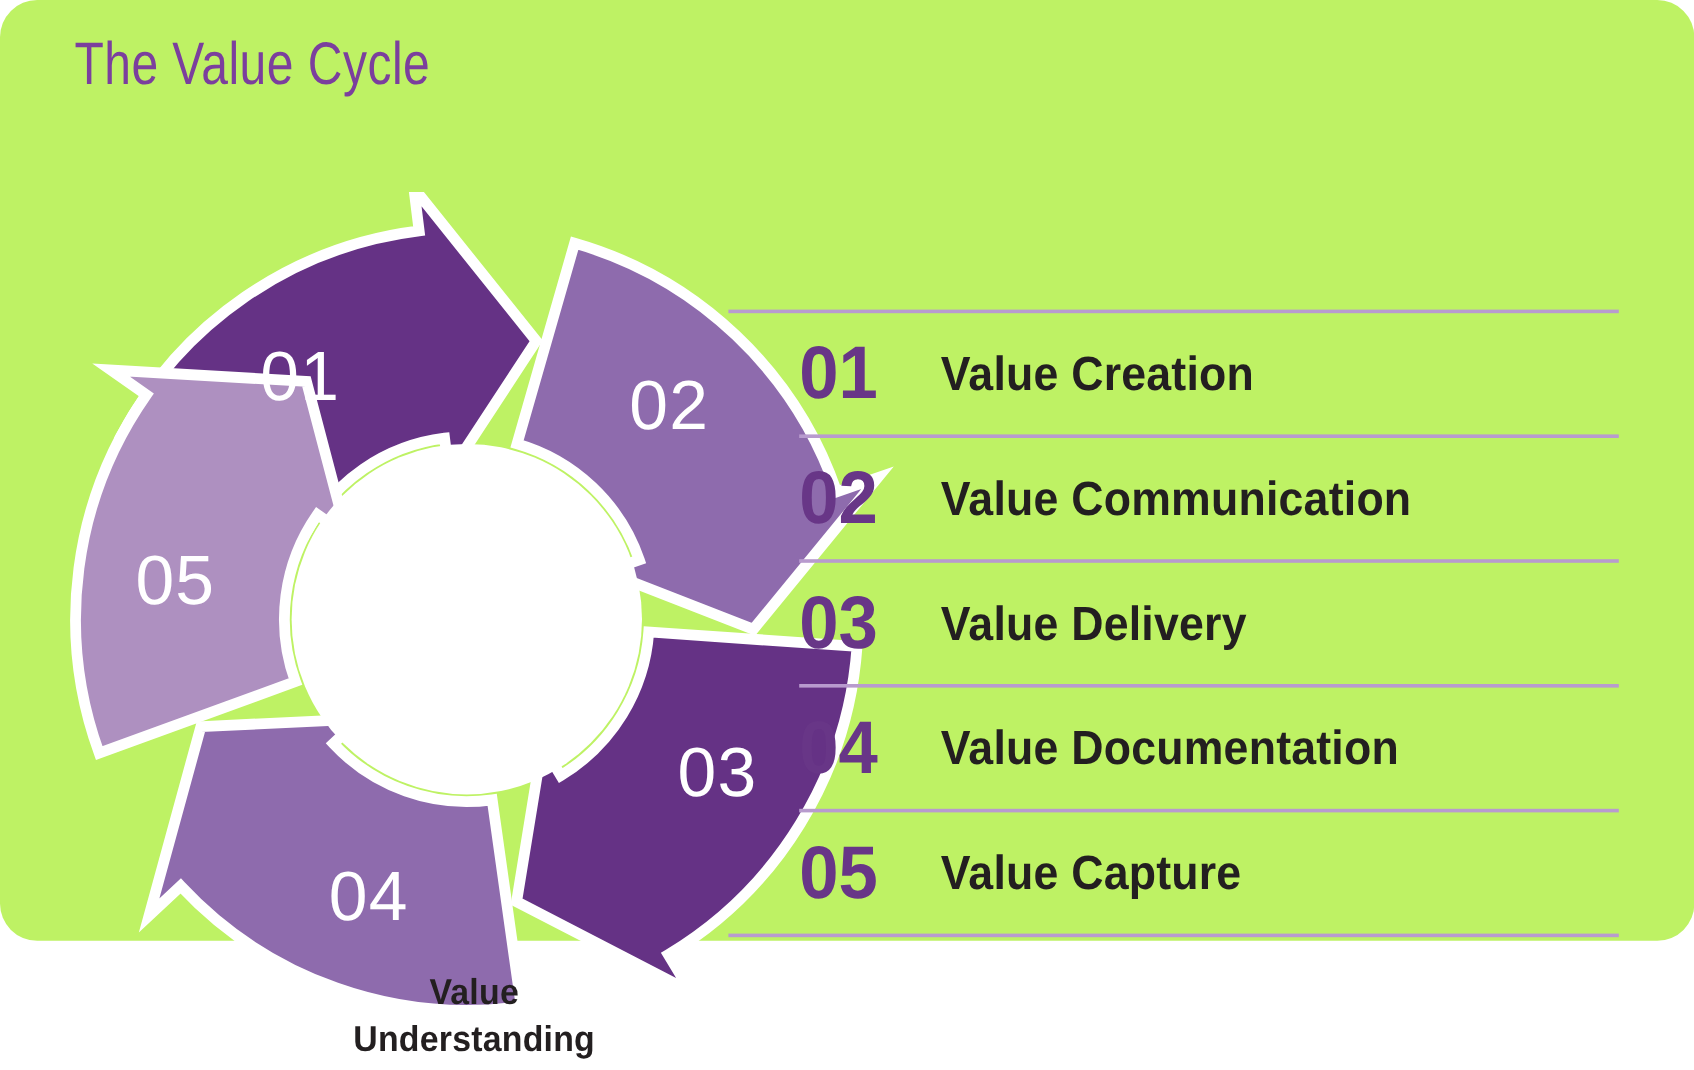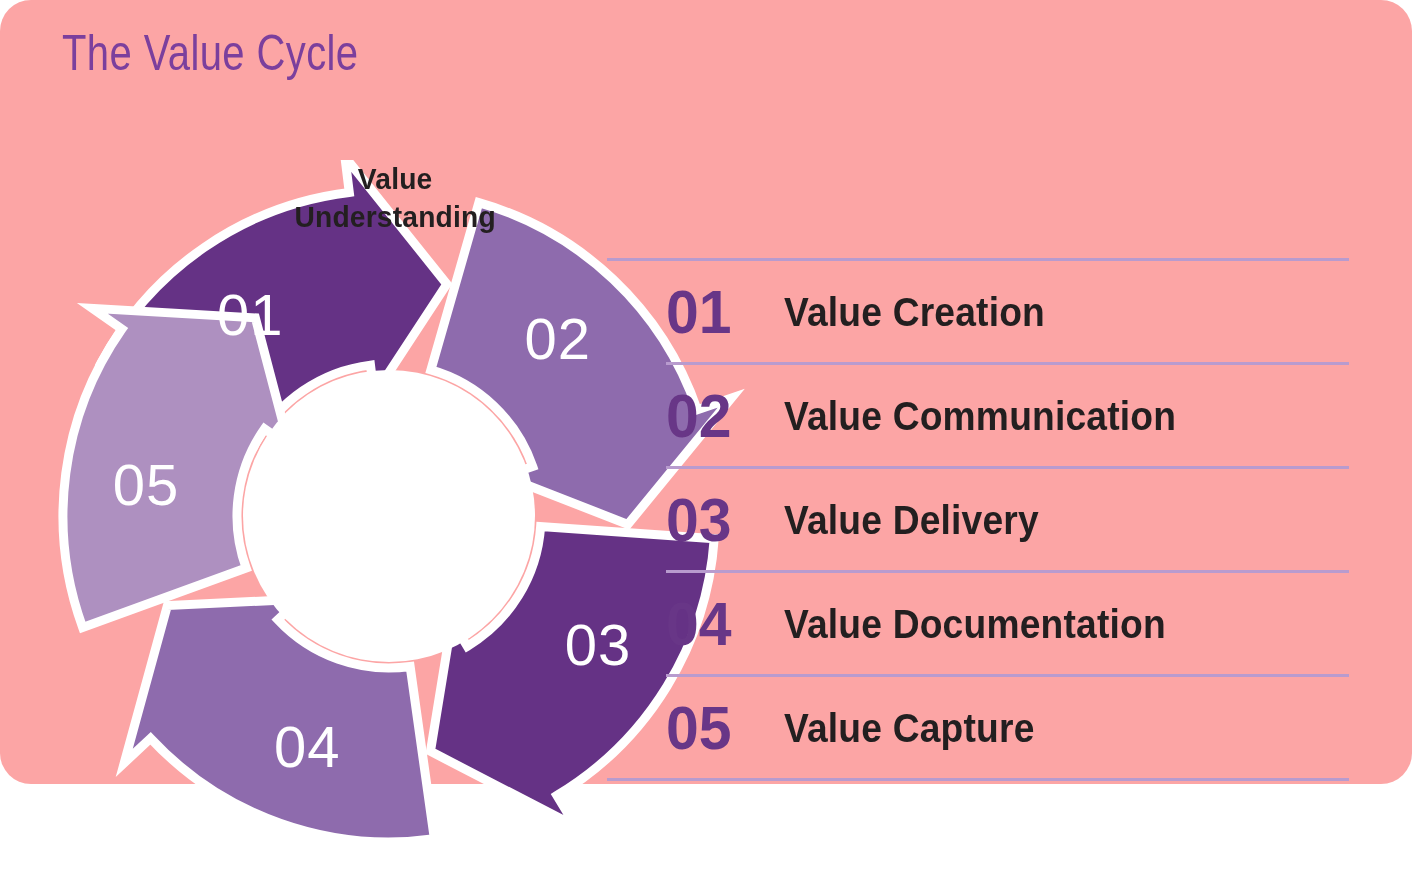--- a/index.html
+++ b/index.html
@@ -14,7 +14,7 @@
     position: relative;
     width: 1412px;
     height: 784px;
-    background: #fca5a5;
+    background: #bef264;
     border-radius: 31px;
   }
 

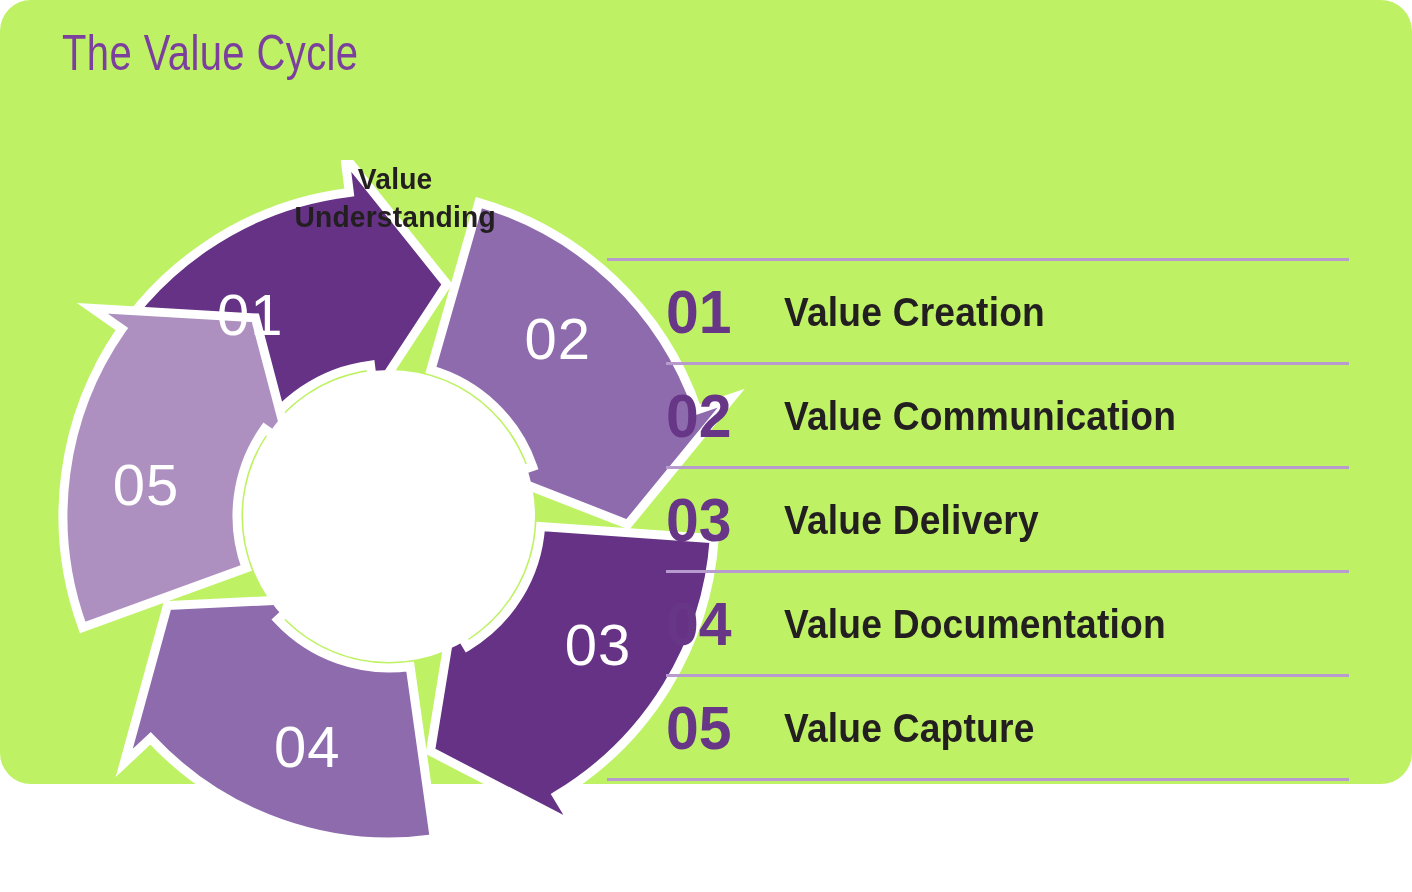--- a/index.html
+++ b/index.html
@@ -56,11 +56,11 @@
   #center-label {
     position: absolute;
     left: 40px;
-    top: 160px;
+    top: 176px;
     width: 710px;
     height: 710px;
     display: flex;
-    align-items: flex-start;
+    align-items: flex-end;
     justify-content: center;
     pointer-events: none;
   }

